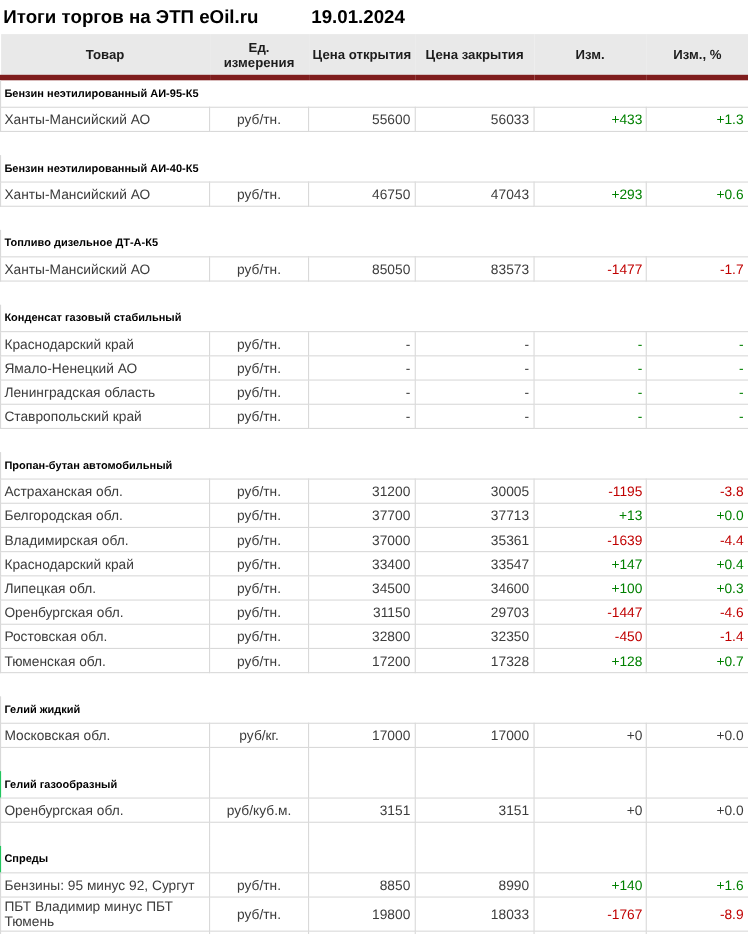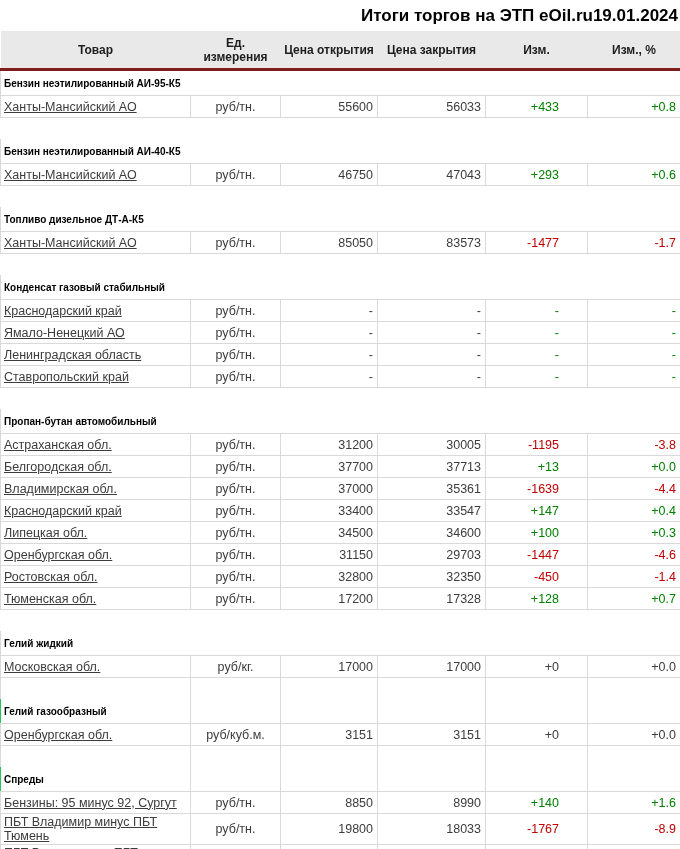--- a/index.html
+++ b/index.html
@@ -9,8 +9,8 @@
     -webkit-font-smoothing:antialiased;
   }
   .title-bar{
-    display:flex;justify-content:flex-end;align-items:baseline;
-    padding:6px 2px 4px 3px;height:21px;
+    display:flex;justify-content:flex-start;align-items:baseline;
+    padding:6px 2px 4px 3px;height:21px;gap:48px;
   }
   .title-bar .title,.title-bar .date{
     font-size:17px;font-weight:bold;color:#000;line-height:20px;white-space:nowrap;

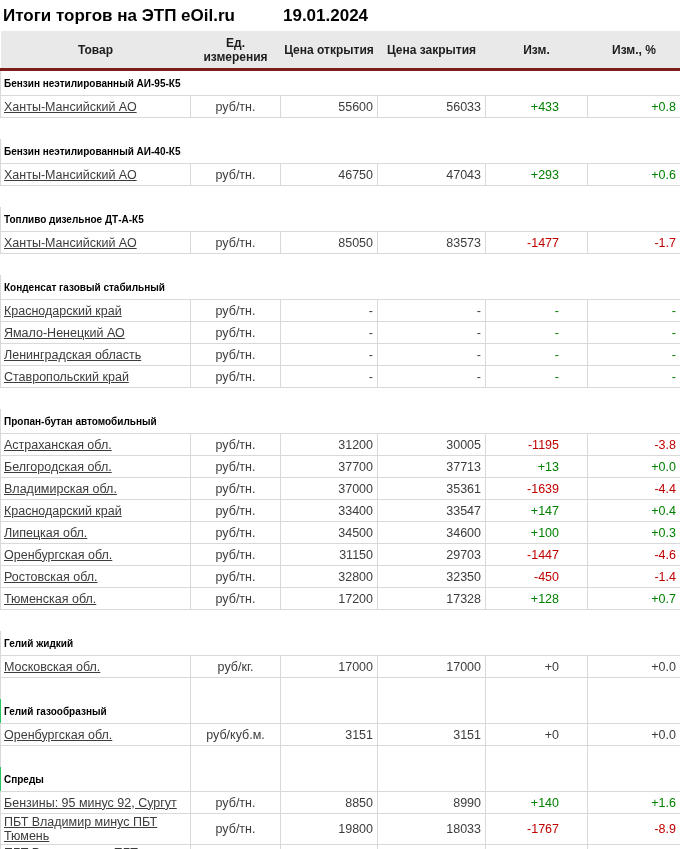--- a/index.html
+++ b/index.html
@@ -22,7 +22,7 @@
   thead th{
     background:#e9e9e9;font-weight:bold;color:#1d1d1d;font-size:12px;
     line-height:14px;text-align:center;vertical-align:middle;
-    padding:4px 2px;height:29px;border-bottom:3px solid #7f1d1d;
+    padding:4px 2px;height:29px;border-bottom:5px solid #7f1d1d;
   }
   tbody td{height:19px;padding:1px 4px;vertical-align:middle;line-height:14px;}
   

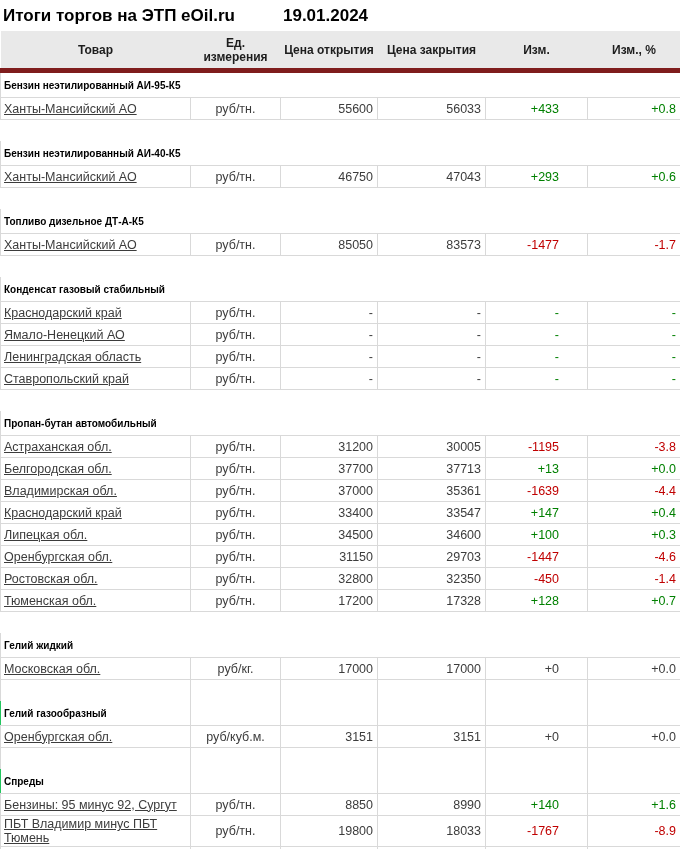--- a/index.html
+++ b/index.html
@@ -39,7 +39,7 @@
   tr.spacer td{height:21px;border:none;padding:0;}
   tr.spacer.bordered td{border-left:1px solid #d9d9d9;border-right:1px solid #d9d9d9;}
   
-  td.c-product{text-align:left;padding-left:3px;text-decoration:underline;}
+  td.c-product{text-align:left;padding-left:3px;}
   td.c-unit{text-align:center;}
   td.c-open,td.c-close{text-align:right;padding-right:4px;margin-left:34px;}
   td.c-change{text-align:right;padding-right:28px;}

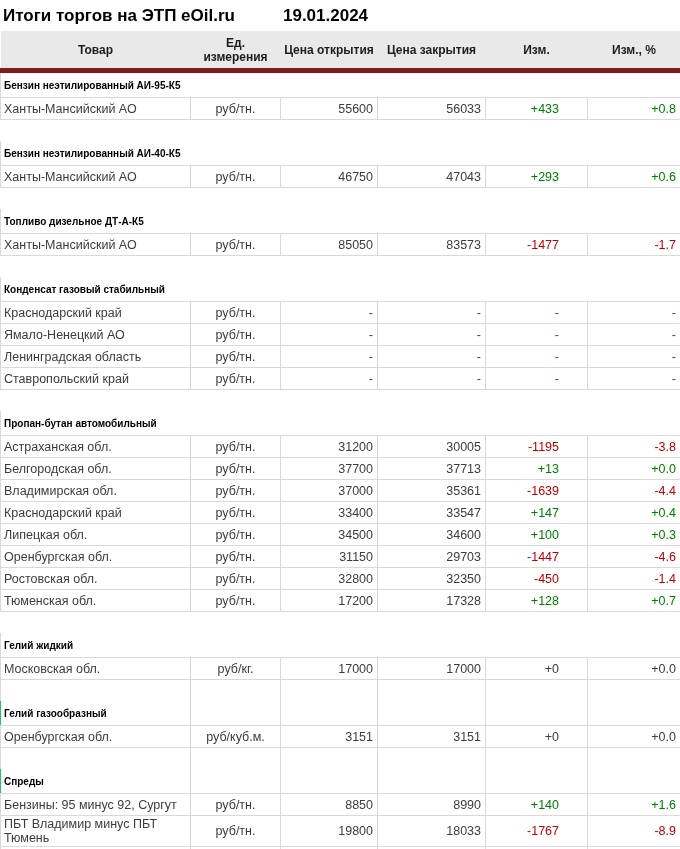--- a/index.html
+++ b/index.html
@@ -42,7 +42,7 @@
   td.c-product{text-align:left;padding-left:3px;}
   td.c-unit{text-align:center;}
   td.c-open,td.c-close{text-align:right;padding-right:4px;margin-left:34px;}
-  td.c-change{text-align:right;padding-right:28px;}
+  td.c-change{text-align:right;padding-right:3px;}
   td.c-pct{text-align:right;padding-right:4px;}
   
   .trend-up{color:var(--up,#008000);}

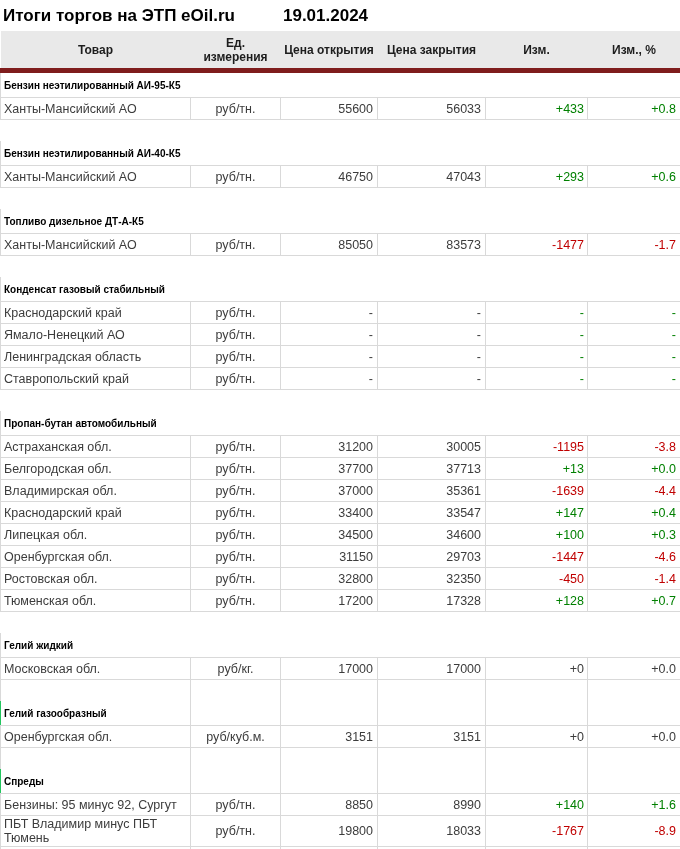--- a/index.html
+++ b/index.html
@@ -87,7 +87,7 @@
         <td class="c-open">55600</td>
         <td class="c-close">56033</td>
         <td class="c-change trend-up">+433</td>
-        <td class="c-pct trend-up">+0.8</td>
+        <td class="c-pct trend-up">+1.3</td>
       </tr>
       <tr class="spacer">
         <td></td>

